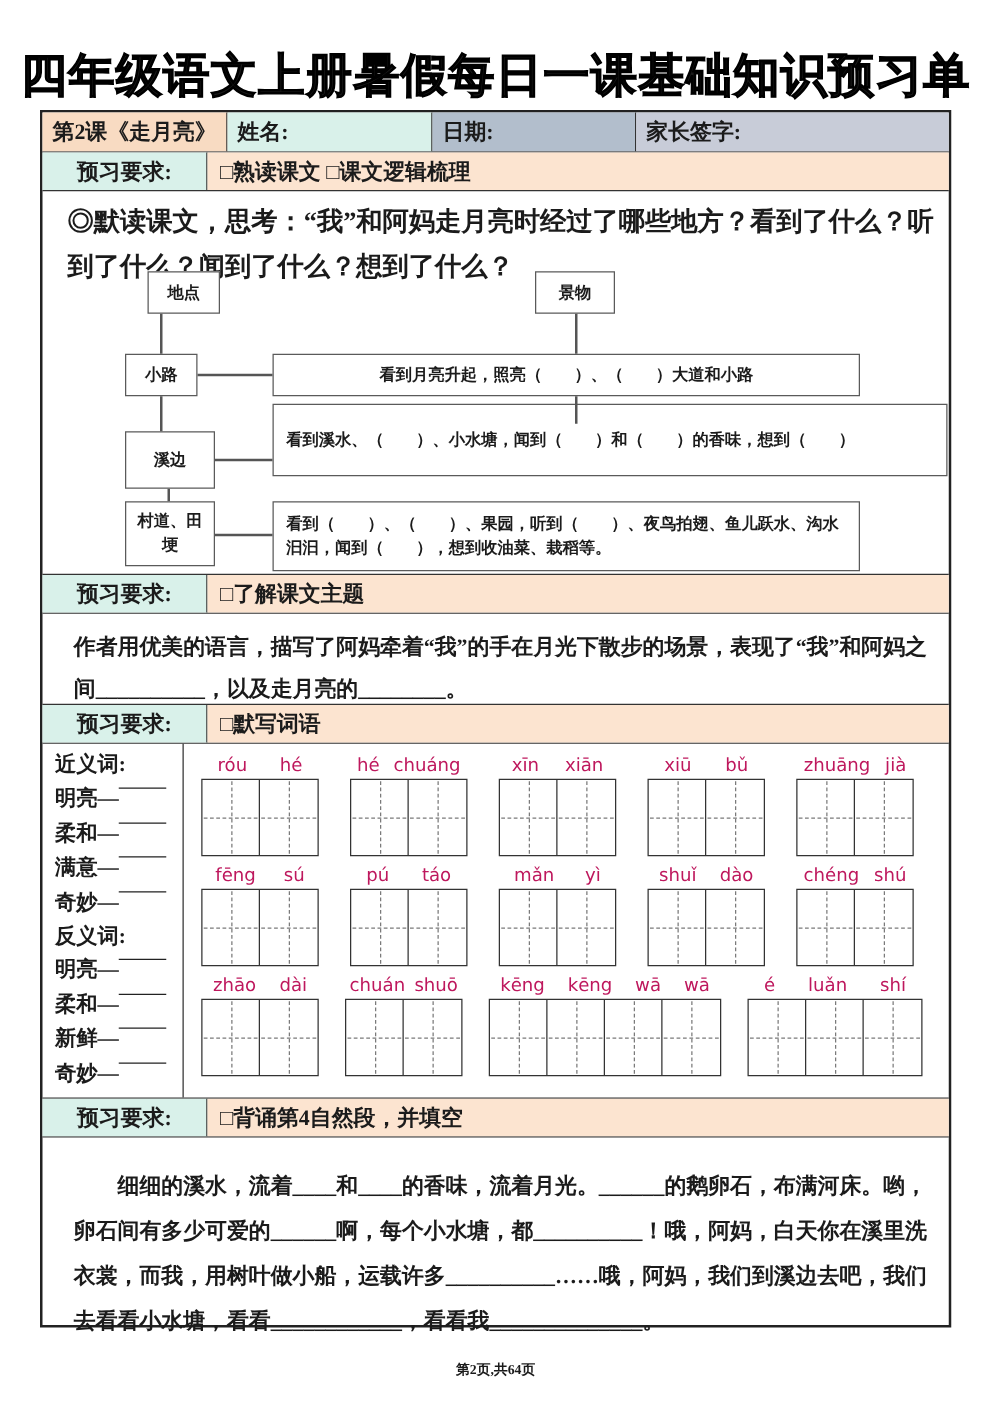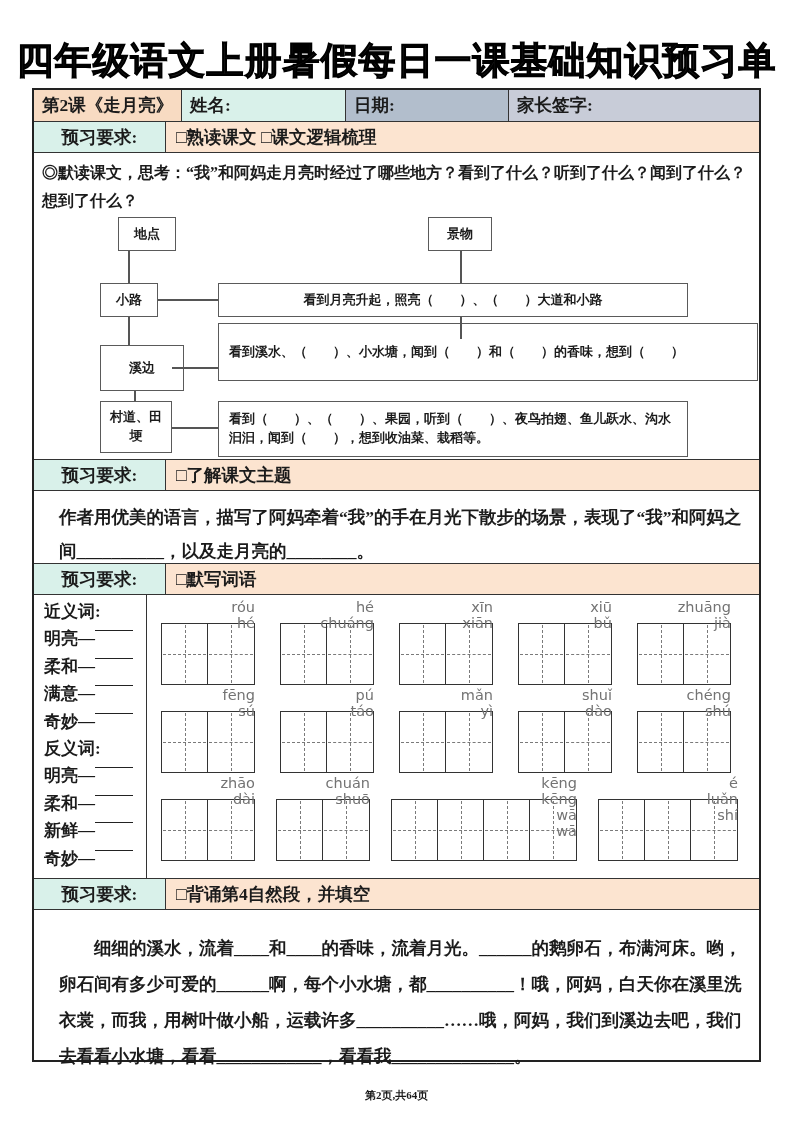--- a/index.html
+++ b/index.html
@@ -49,8 +49,8 @@
   
   .r-c1 { height: 307px; position: relative; display: block; }
   .prompt {
-    padding: 6px 10px 0 8px;
-    font-size: 16px; font-weight: 600;
+    padding: 6px 10px 0 20px;
+    font-size: 21px; font-weight: 600;
     line-height: 1.72;
   }
   .dg-box {

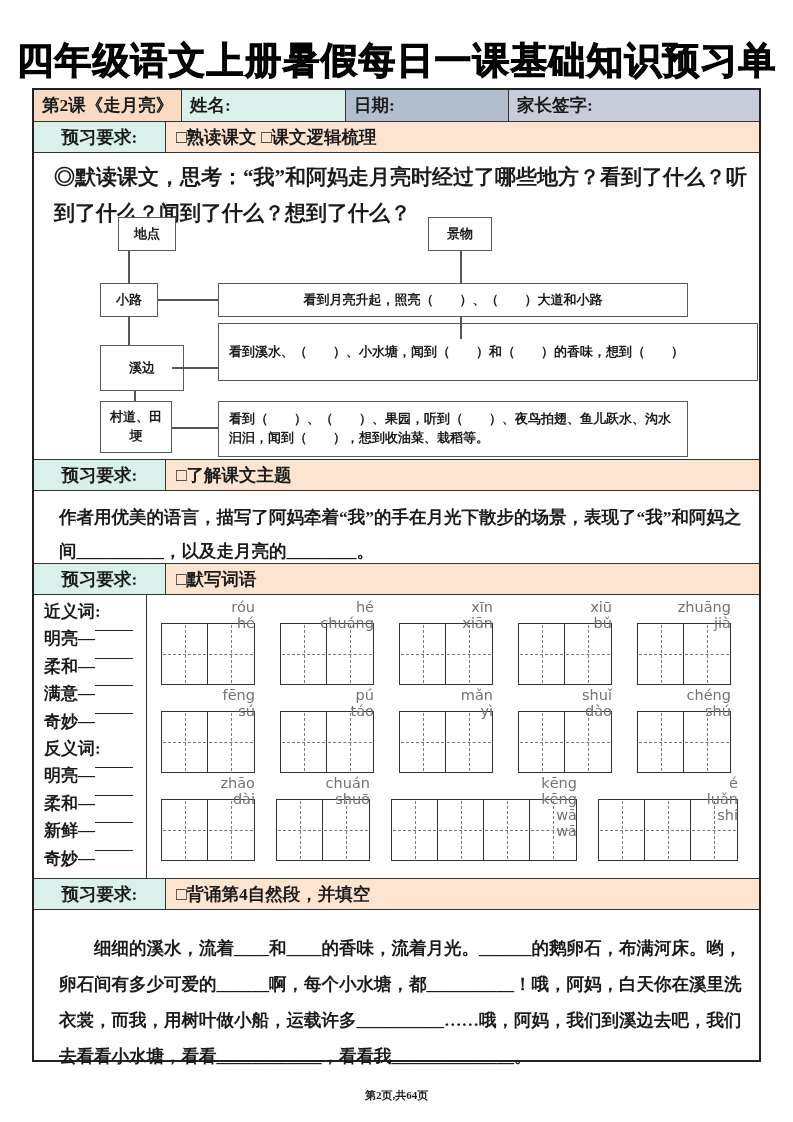--- a/index.html
+++ b/index.html
@@ -140,7 +140,7 @@
         <div class="dg-box" style="left:66px; top:130px; width:58px; height:34px;">小路</div>
         <div class="dg-box dg-scene" style="left:184px; top:130px; width:470px; height:34px;">看到月亮升起，照亮（　　）、（　　）大道和小路</div>
 
-        <div class="dg-box" style="left:66px; top:192px; width:84px; height:46px;">溪边</div>
+        <div class="dg-box" style="left:66px; top:192px; width:72px; height:46px;">溪边</div>
         <div class="dg-box dg-scene left" style="left:184px; top:170px; width:540px; height:58px;">看到溪水、（　　）、小水塘，闻到（　　）和（　　）的香味，想到（　　）</div>
 
         <div class="dg-box" style="left:66px; top:248px; width:72px; height:52px; padding:2px 8px; white-space:normal;">村道、田埂</div>

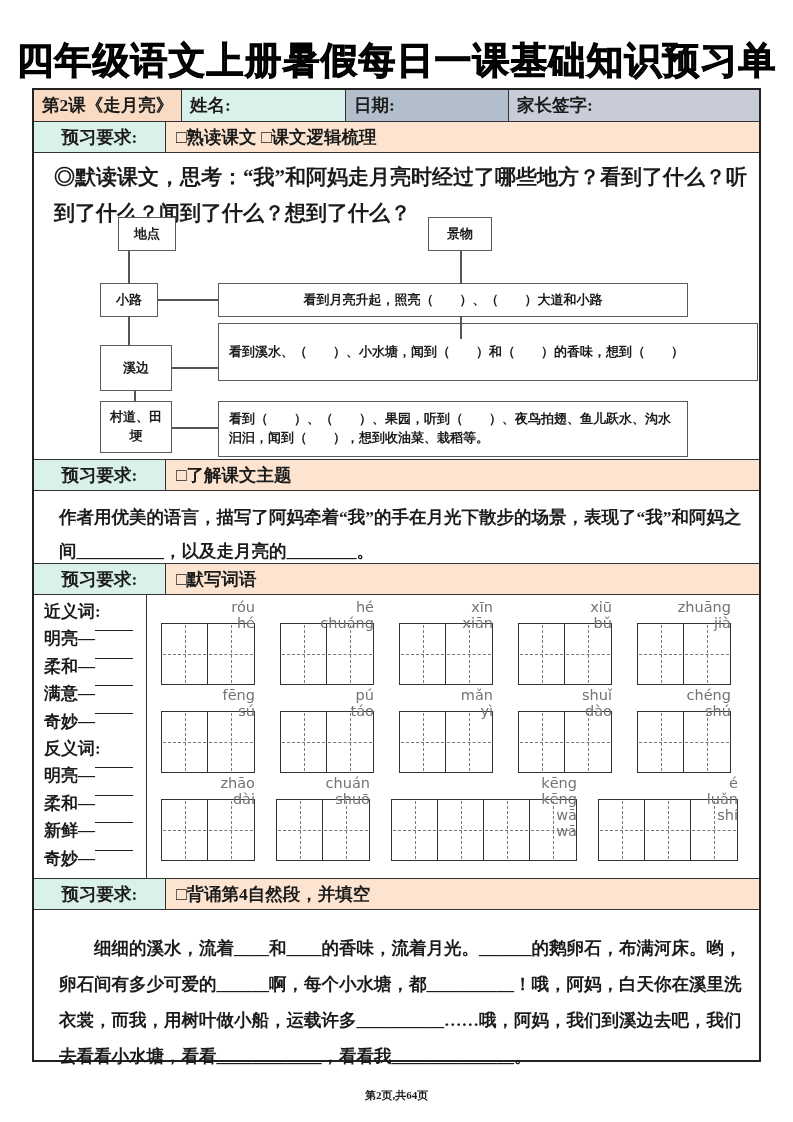--- a/index.html
+++ b/index.html
@@ -83,8 +83,8 @@
   .py-label {
     display: flex; justify-content: space-around;
     font-family: "DejaVu Sans", sans-serif;
-    font-size: 14.5px; color: #737373;
-    height: 24px; align-items: flex-end; padding-bottom: 2px; flex-direction: column;
+    font-size: 14.5px; color: #be185d;
+    height: 24px; align-items: flex-end; padding-bottom: 2px;
   }
   .py-cells { display: flex; border: 1.5px solid #333; }
   .py-cell {

